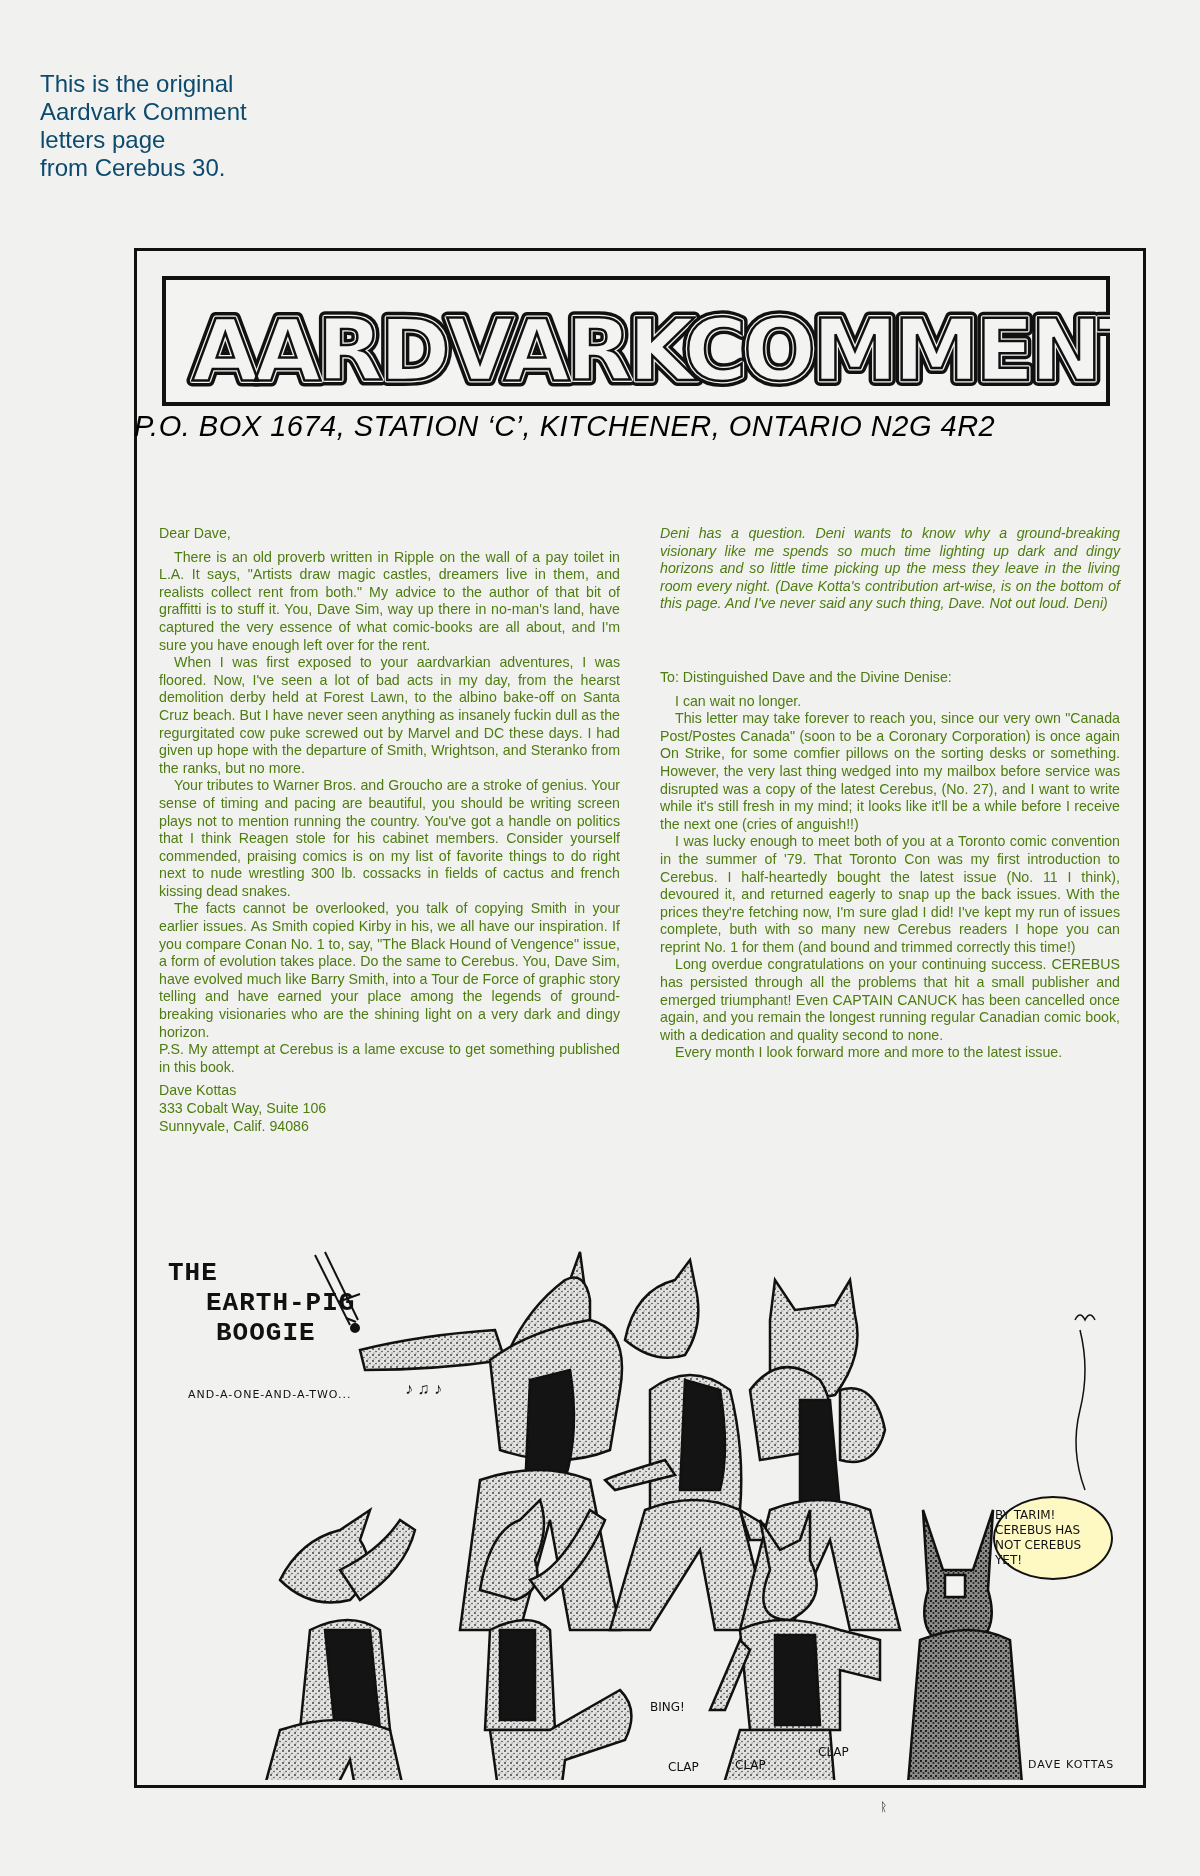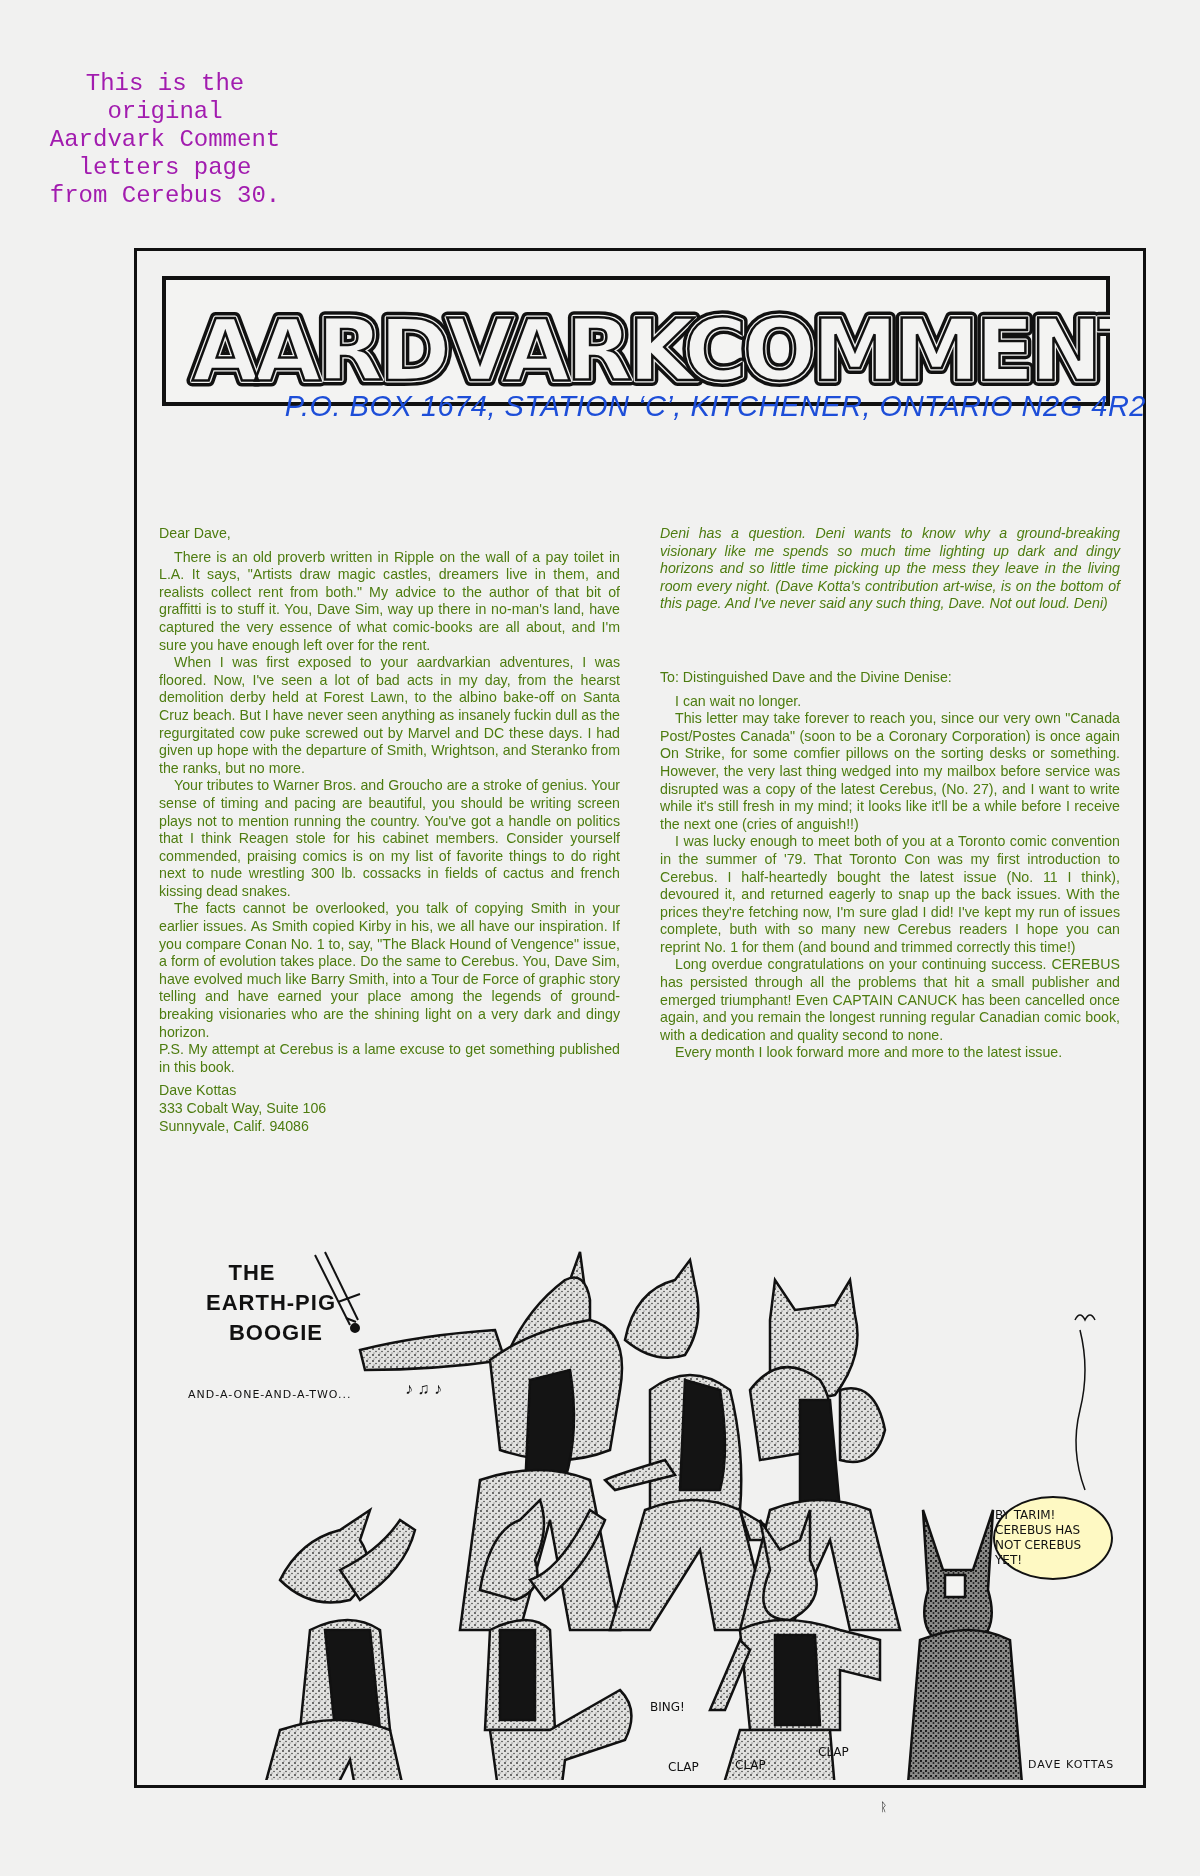--- a/index.html
+++ b/index.html
@@ -8,7 +8,7 @@
 
   .caption {
     position: absolute; left: 40px; top: 70px; width: 250px;
-    text-align: center; font-size: 24px; line-height: 28px; color: #a21caf; font-family: Liberation Mono, monospace;
+    font-size: 24px; line-height: 28px; color: #0c4a6e;
   }
 
   .page-frame {

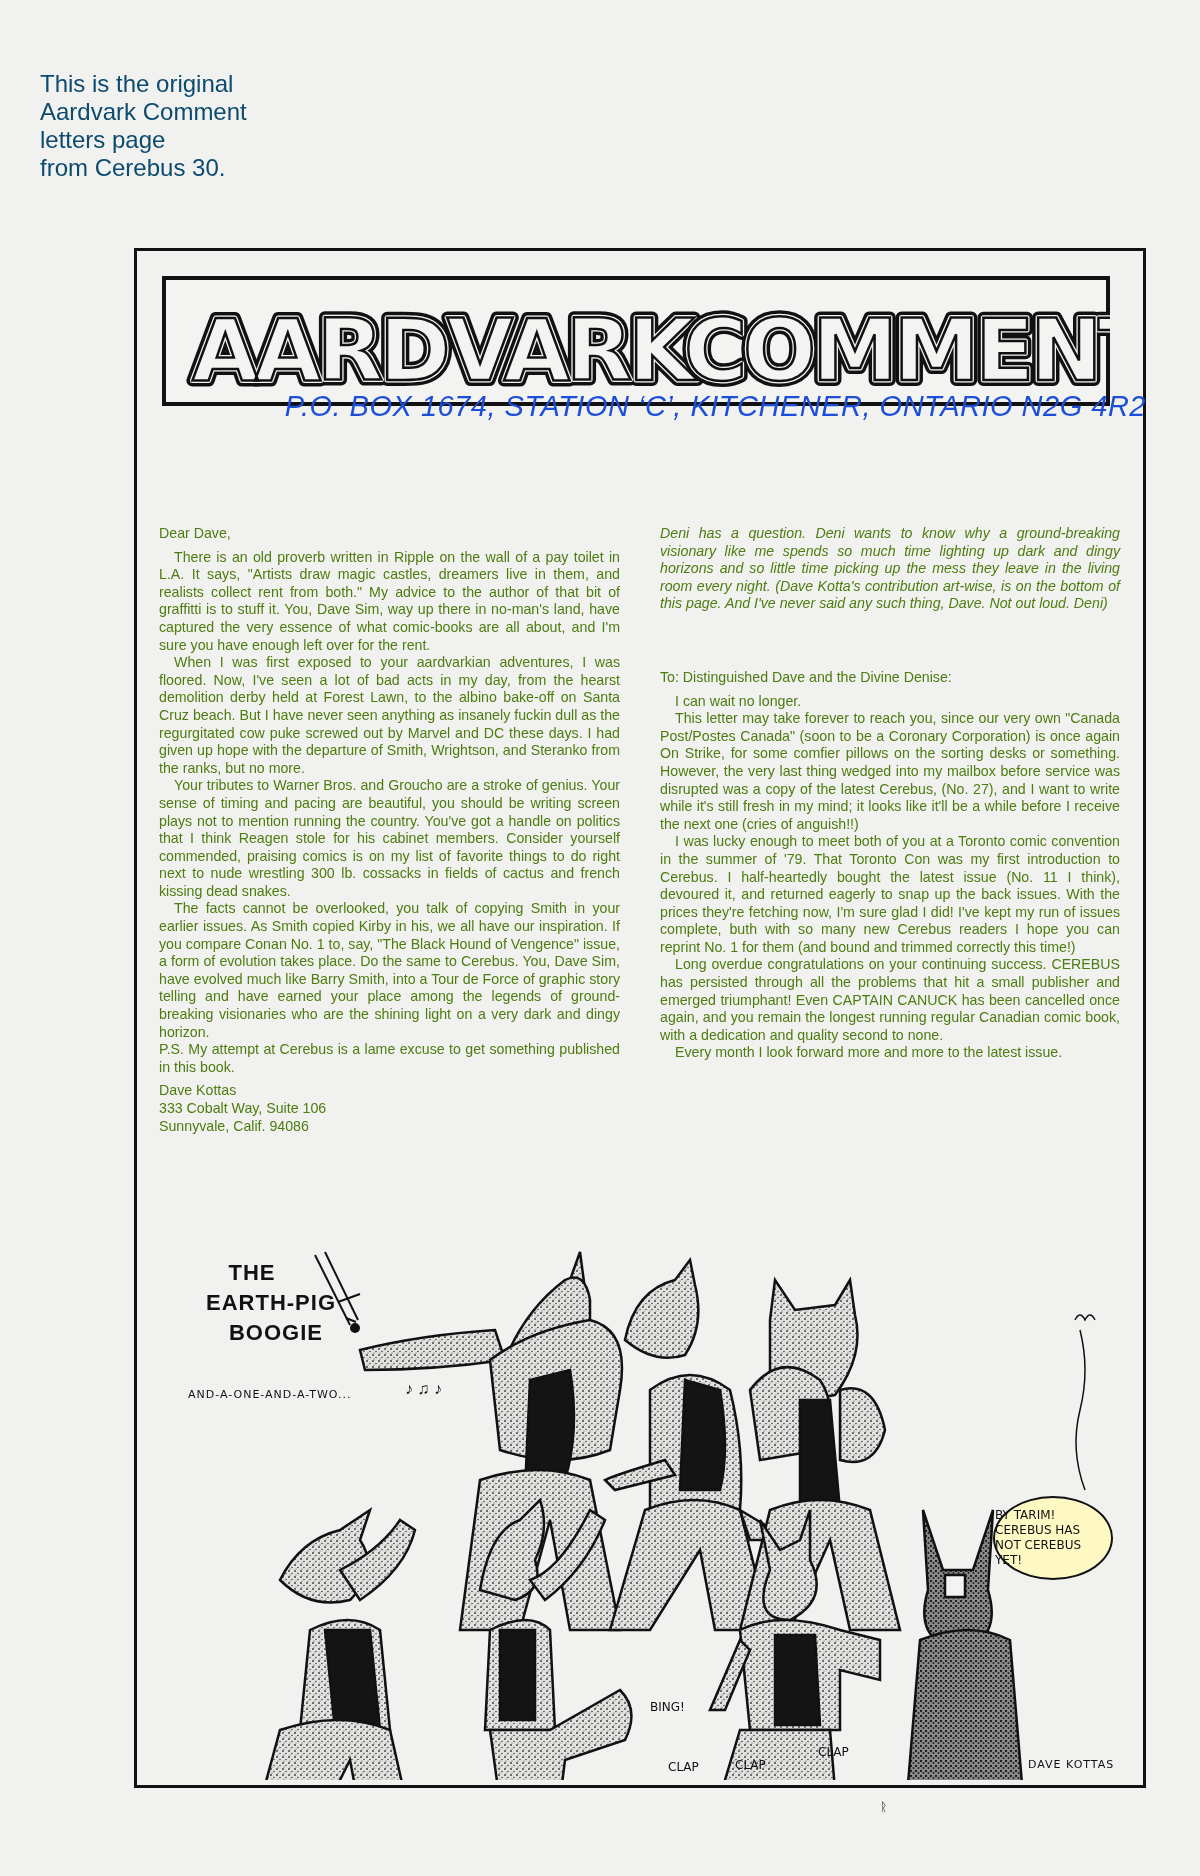--- a/index.html
+++ b/index.html
@@ -23,9 +23,9 @@
   .logo-box svg { position: absolute; left: 0; top: 0; }
 
   .address {
-    position: absolute; left: 134px; width: 1012px; top: 390px;
-    text-align: right; font-style: italic; font-size: 29px; letter-spacing: 0.5px;
-    color: #1d4ed8;
+    position: absolute; left: 134px; width: 1012px; top: 410px;
+    text-align: left; font-style: italic; font-size: 29px; letter-spacing: 0.5px;
+    color: #000000;
   }
 
   .col {

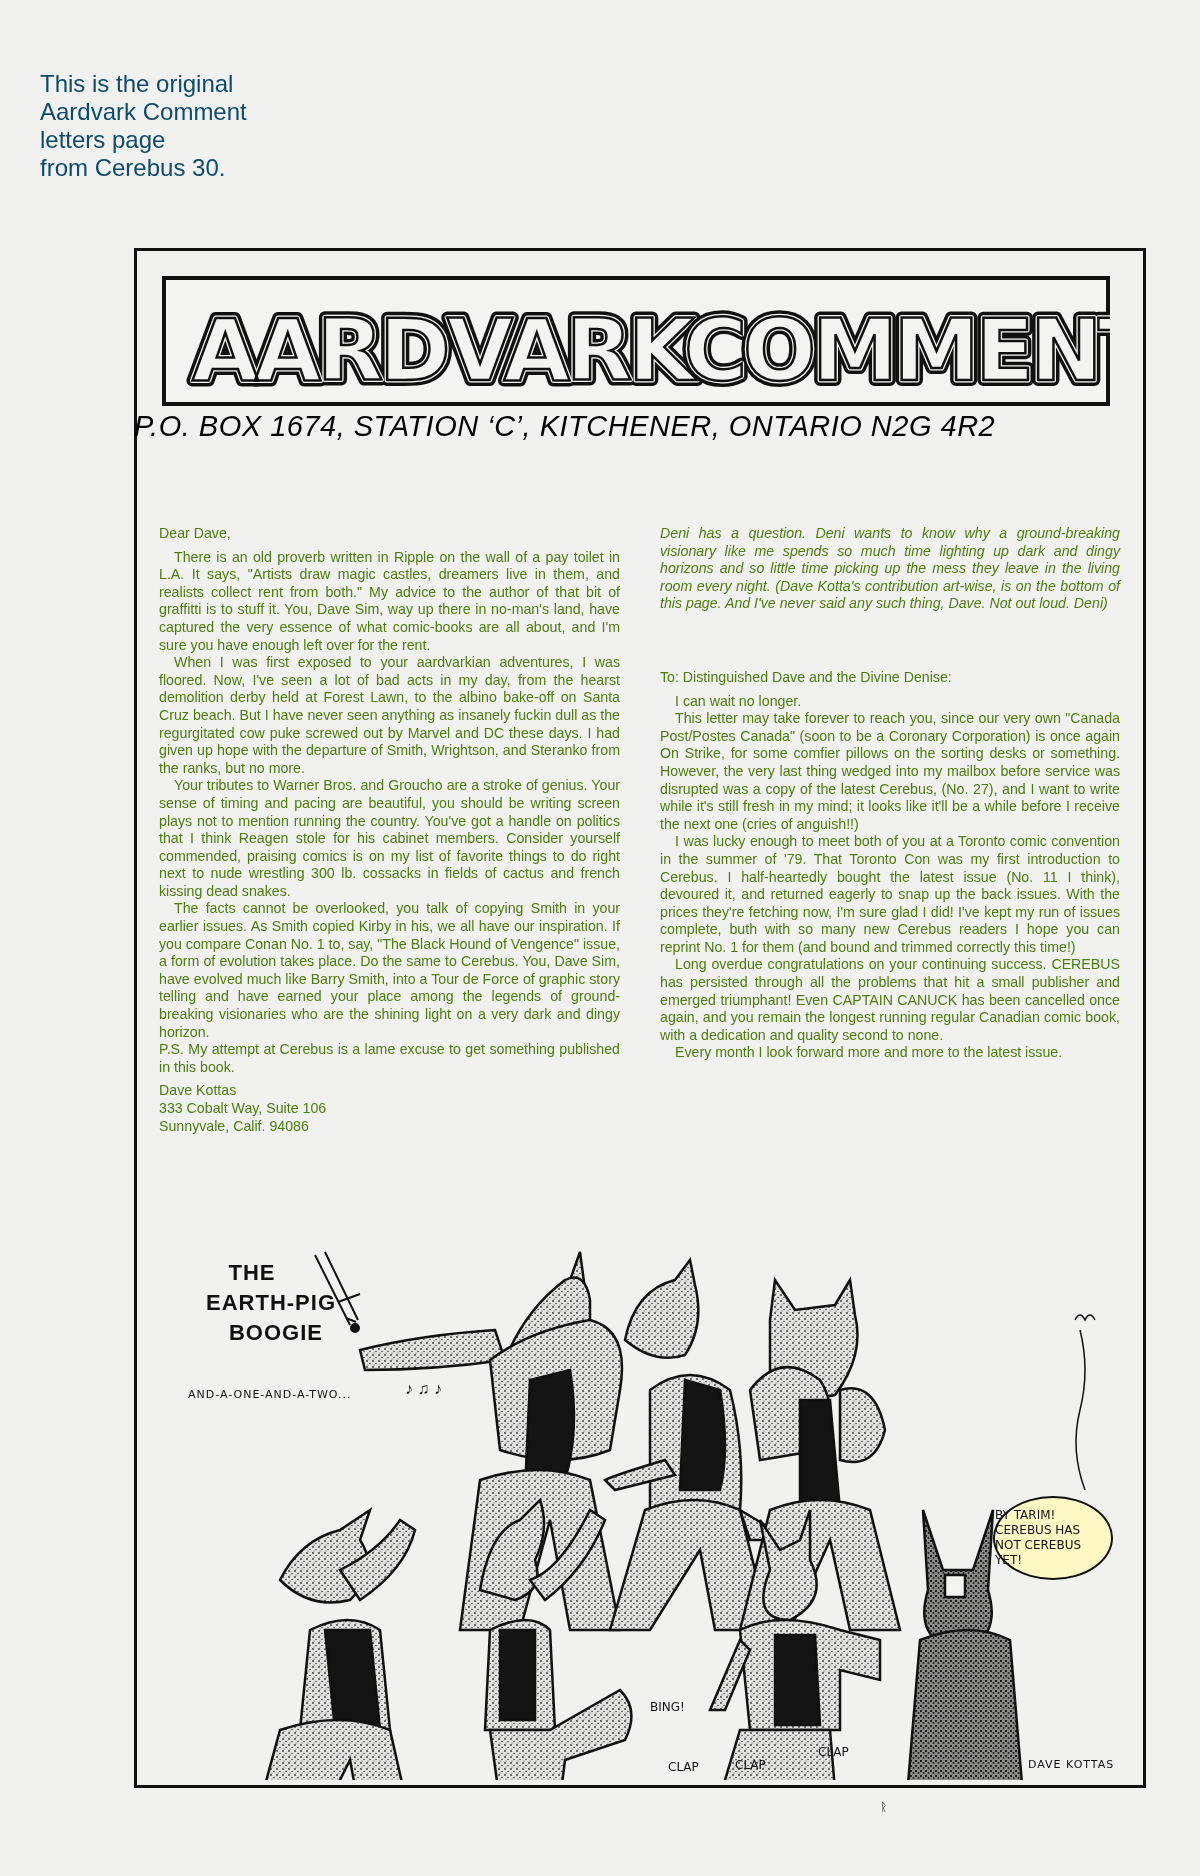--- a/index.html
+++ b/index.html
@@ -43,8 +43,8 @@
 
   .strip { position: absolute; left: 150px; top: 1240px; width: 990px; height: 540px; }
   .strip-title {
-    position: absolute; left: 168px; top: 1258px; font-family: Liberation Sans, sans-serif;
-    font-weight: bold; font-size: 22px; line-height: 30px; letter-spacing: 1px; text-align: center;
+    position: absolute; left: 168px; top: 1258px; font-family: Liberation Mono, monospace;
+    font-weight: bold; font-size: 26px; line-height: 30px; letter-spacing: 1px;
   }
   .strip-title .l1 { display: block; }
   .strip-title .l2 { display: block; padding-left: 38px; }

